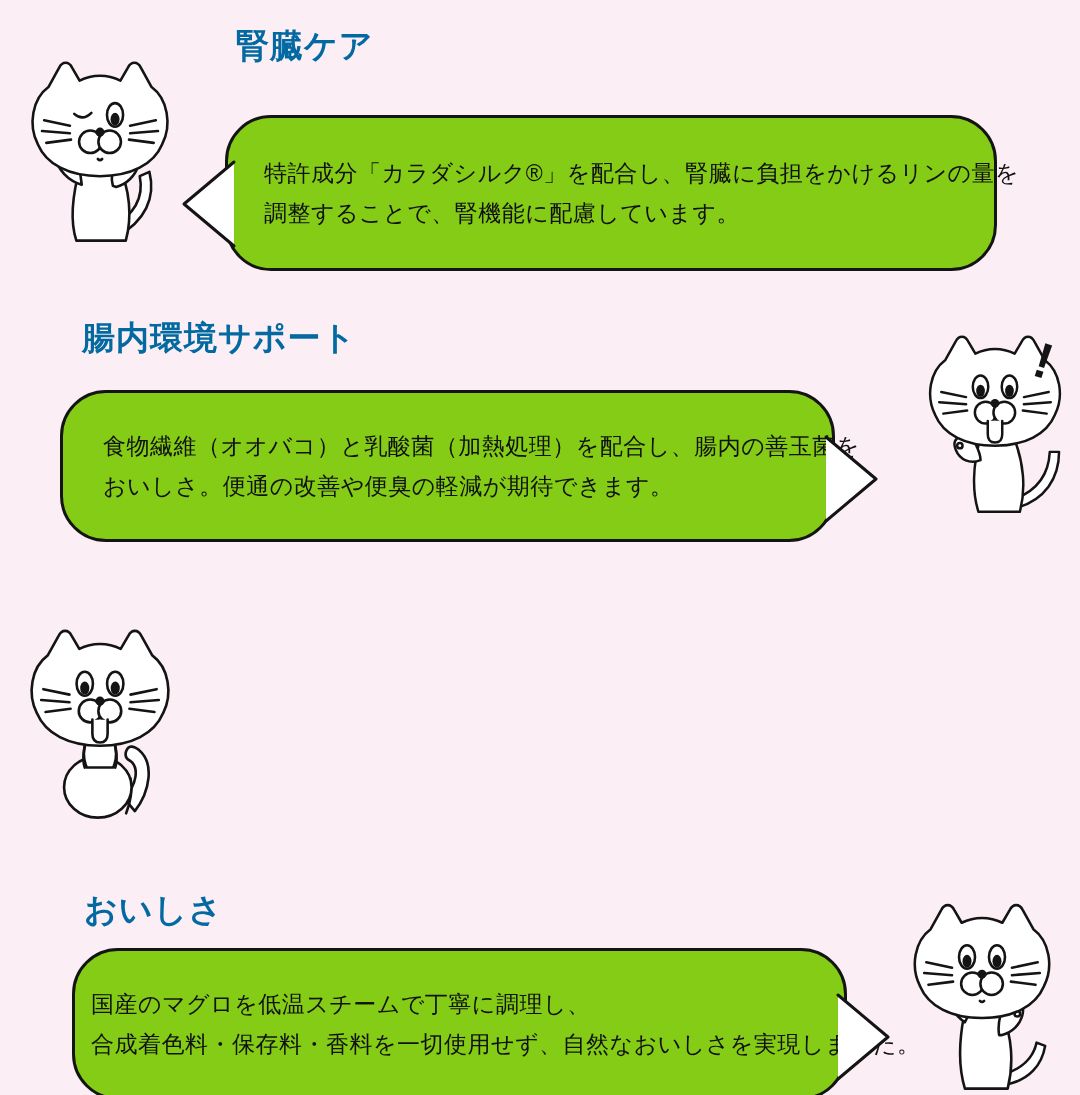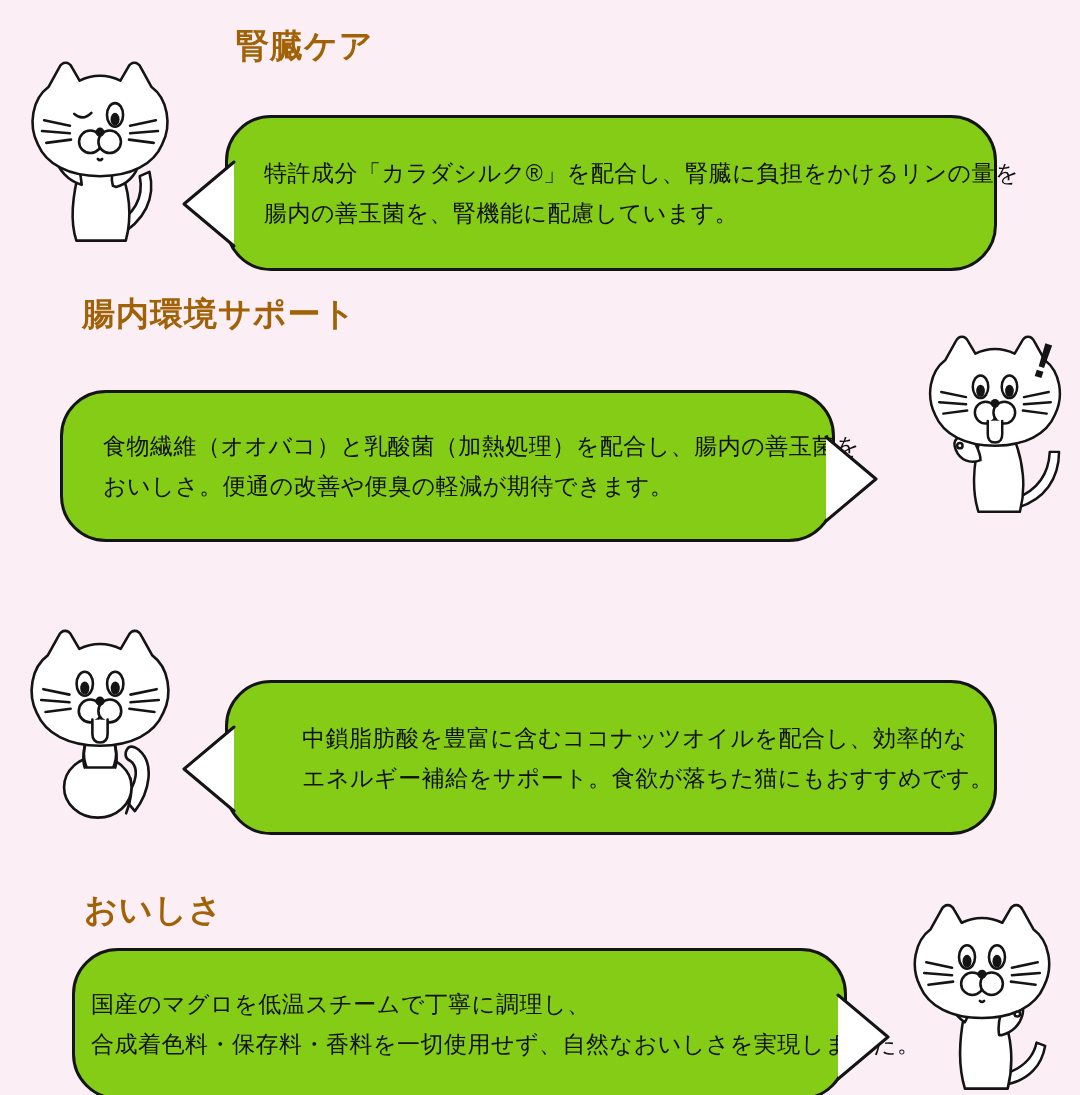--- a/index.html
+++ b/index.html
@@ -21,7 +21,7 @@
     font-size:33px;
     font-weight:700;
     letter-spacing:1px;
-    color:#a16207;
+    color:#0369a1;
     white-space:nowrap;
   }
   .bubble{

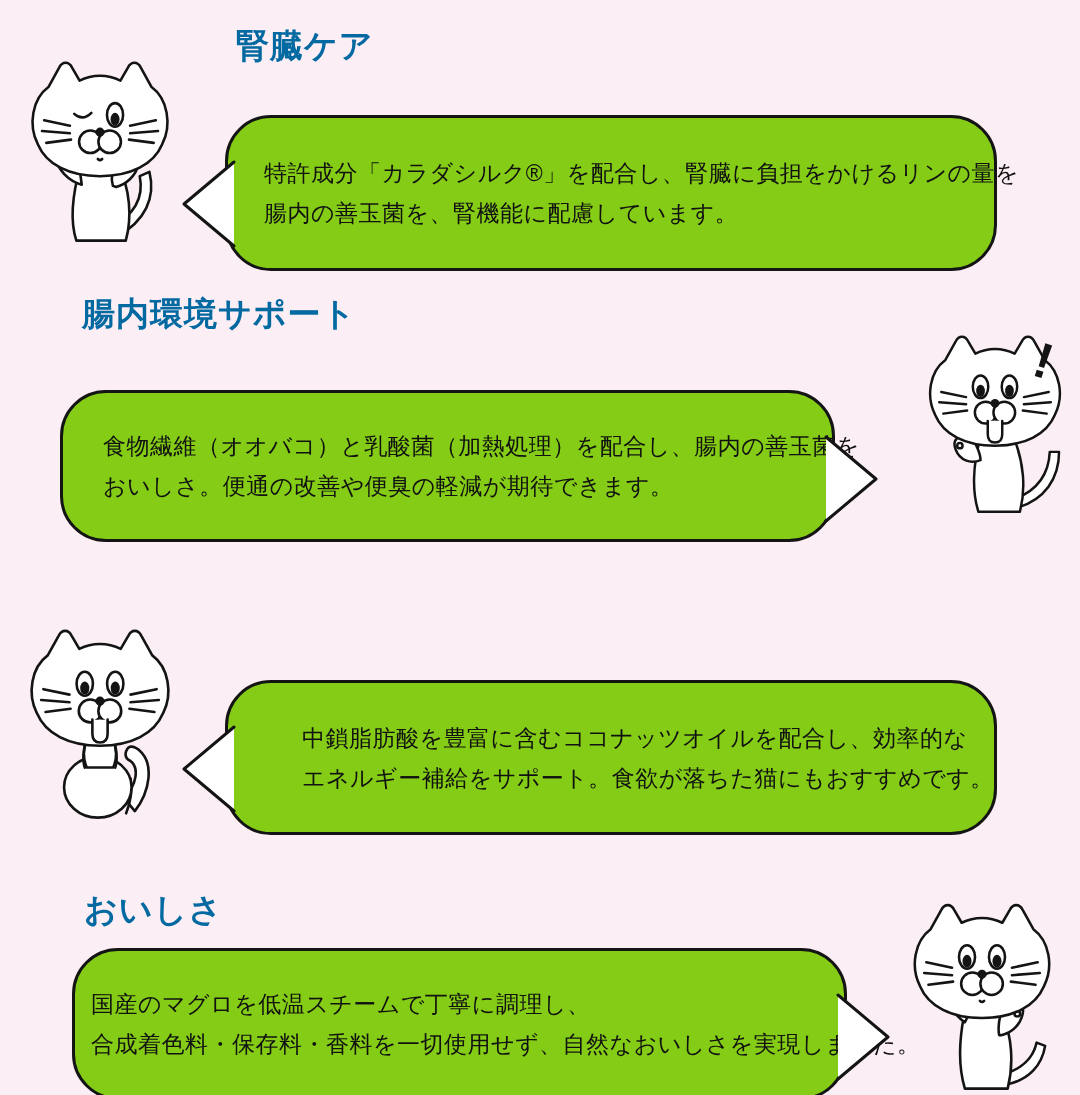--- a/index.html
+++ b/index.html
@@ -94,7 +94,7 @@
       <path d="M55 4 L5 46 L55 88" fill="#ffffff" stroke="#141414" stroke-width="3" stroke-linejoin="round" stroke-linecap="round"></path>
     </svg>
     <div class="text">特許成分「カラダシルク®」を配合し、腎臓に負担をかけるリンの量を</div>
-    <div class="text">腸内の善玉菌を、腎機能に配慮しています。</div>
+    <div class="text">調整することで、腎機能に配慮しています。</div>
   </div>
 
   <h2 class="heading" style="left:82px;top:292px;">腸内環境サポート</h2>

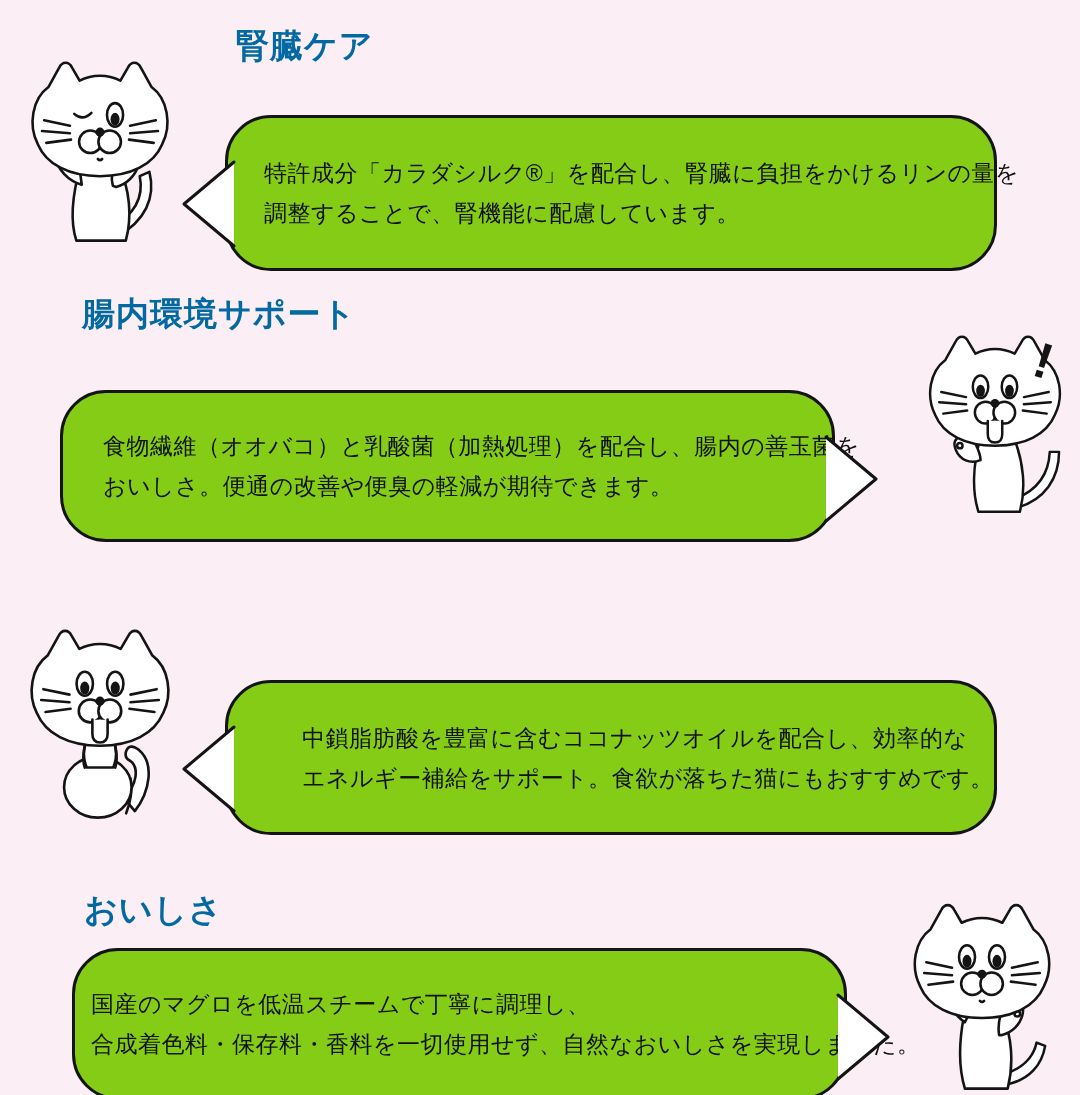--- a/index.html
+++ b/index.html
@@ -97,7 +97,7 @@
     <div class="text">調整することで、腎機能に配慮しています。</div>
   </div>
 
-  <h2 class="heading" style="left:82px;top:292px;">腸内環境サポート</h2>
+  <h2 class="heading" style="left:82px;top:316px;">腸内環境サポート</h2>
 
   <div class="bubble" style="left:60px;top:355px;width:775px;height:152px;padding-left:40px;">
     <svg class="tail right" width="58" height="92" viewBox="0 0 58 92">

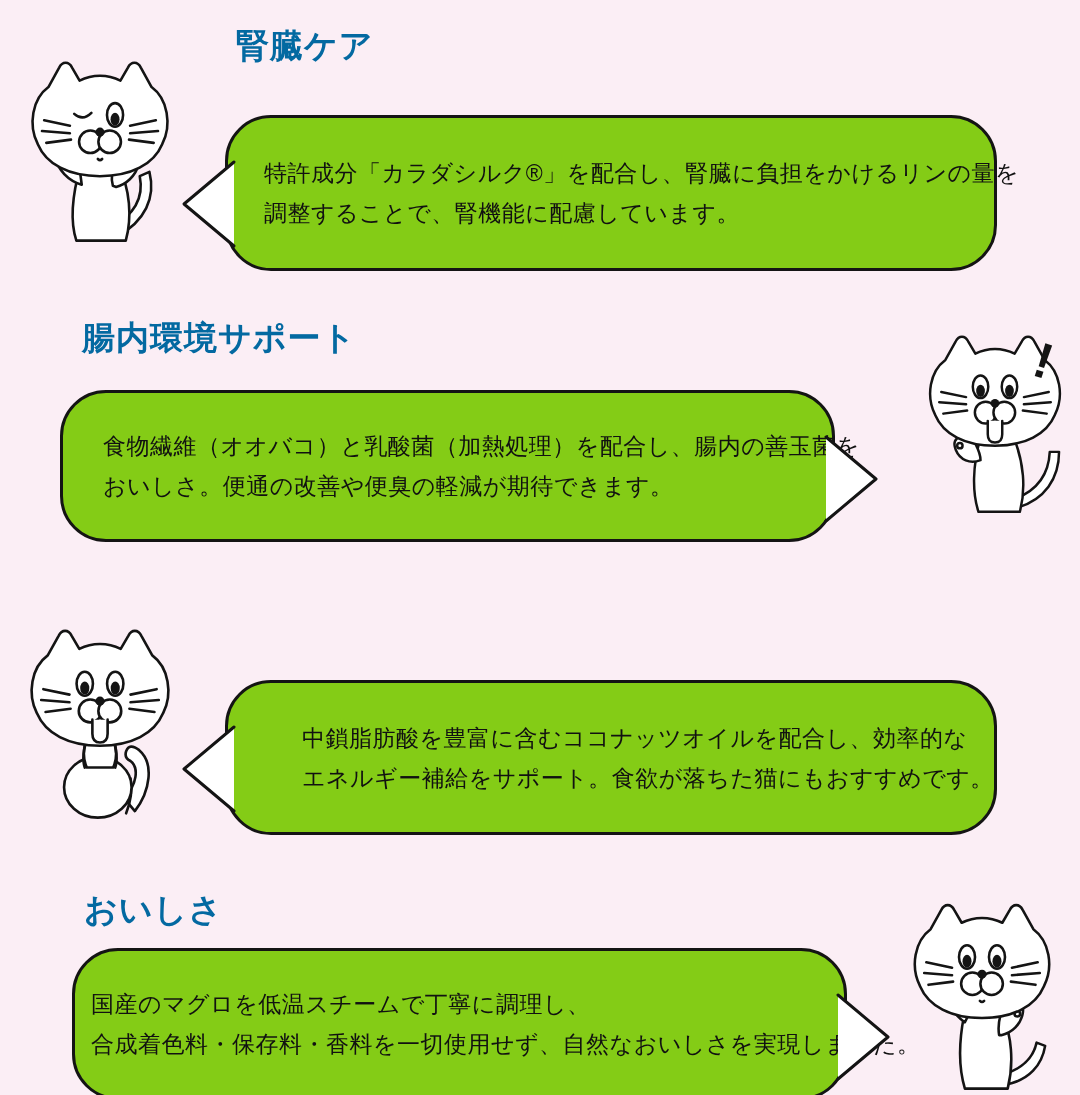--- a/index.html
+++ b/index.html
@@ -150,13 +150,6 @@
     </svg>
   </div>
 
-  <div class="bubble" style="left:225px;top:645px;width:772px;height:155px;padding-left:74px;">
-    <svg class="tail left" width="58" height="92" viewBox="0 0 58 92">
-      <path d="M55 4 L5 46 L55 88" fill="#ffffff" stroke="#141414" stroke-width="3" stroke-linejoin="round" stroke-linecap="round"></path>
-    </svg>
-    <div class="text">中鎖脂肪酸を豊富に含むココナッツオイルを配合し、効率的な</div>
-    <div class="text">エネルギー補給をサポート。食欲が落ちた猫にもおすすめです。</div>
-  </div>
 
   <h2 class="heading" style="left:84px;top:864px;margin-top:24px;">おいしさ</h2>
 

